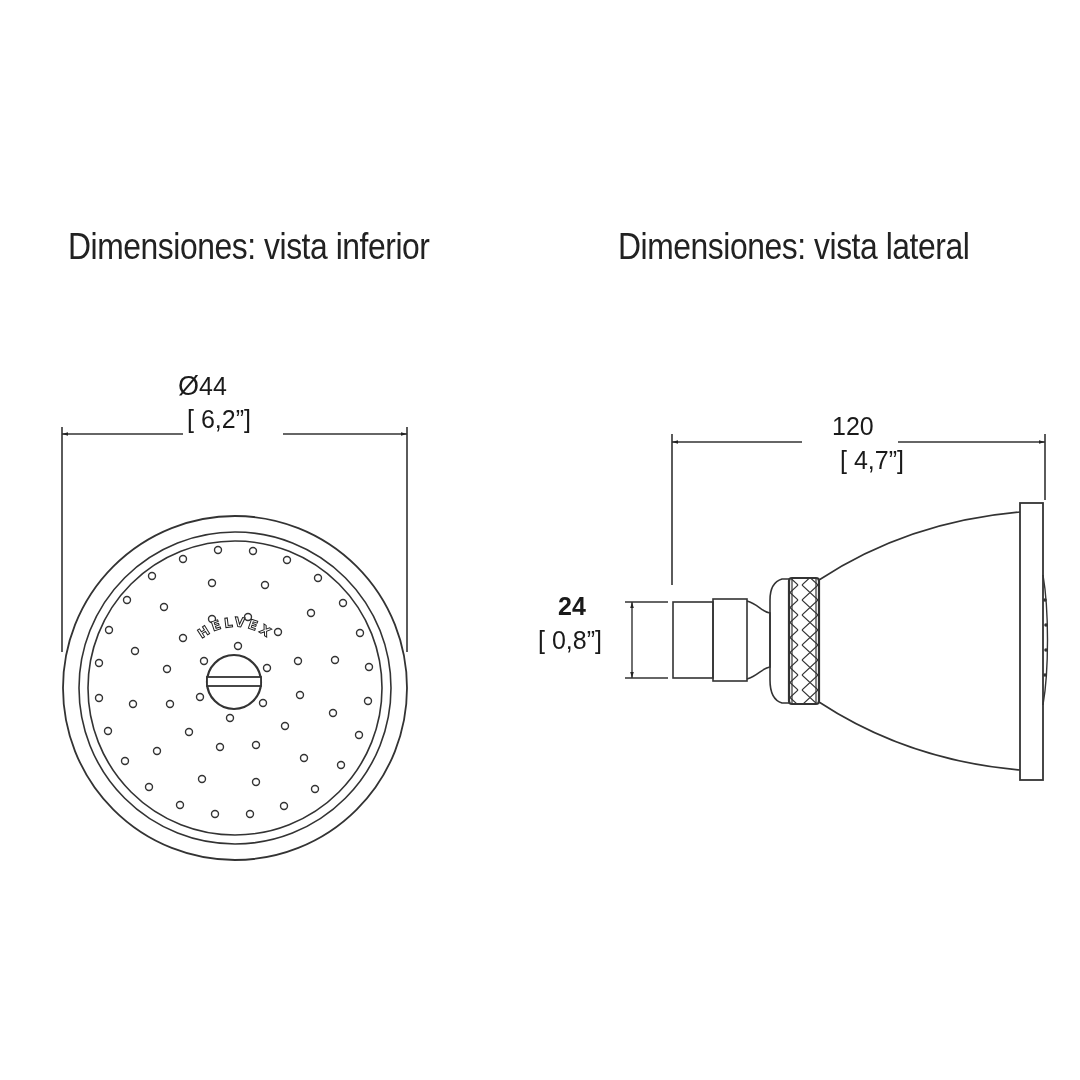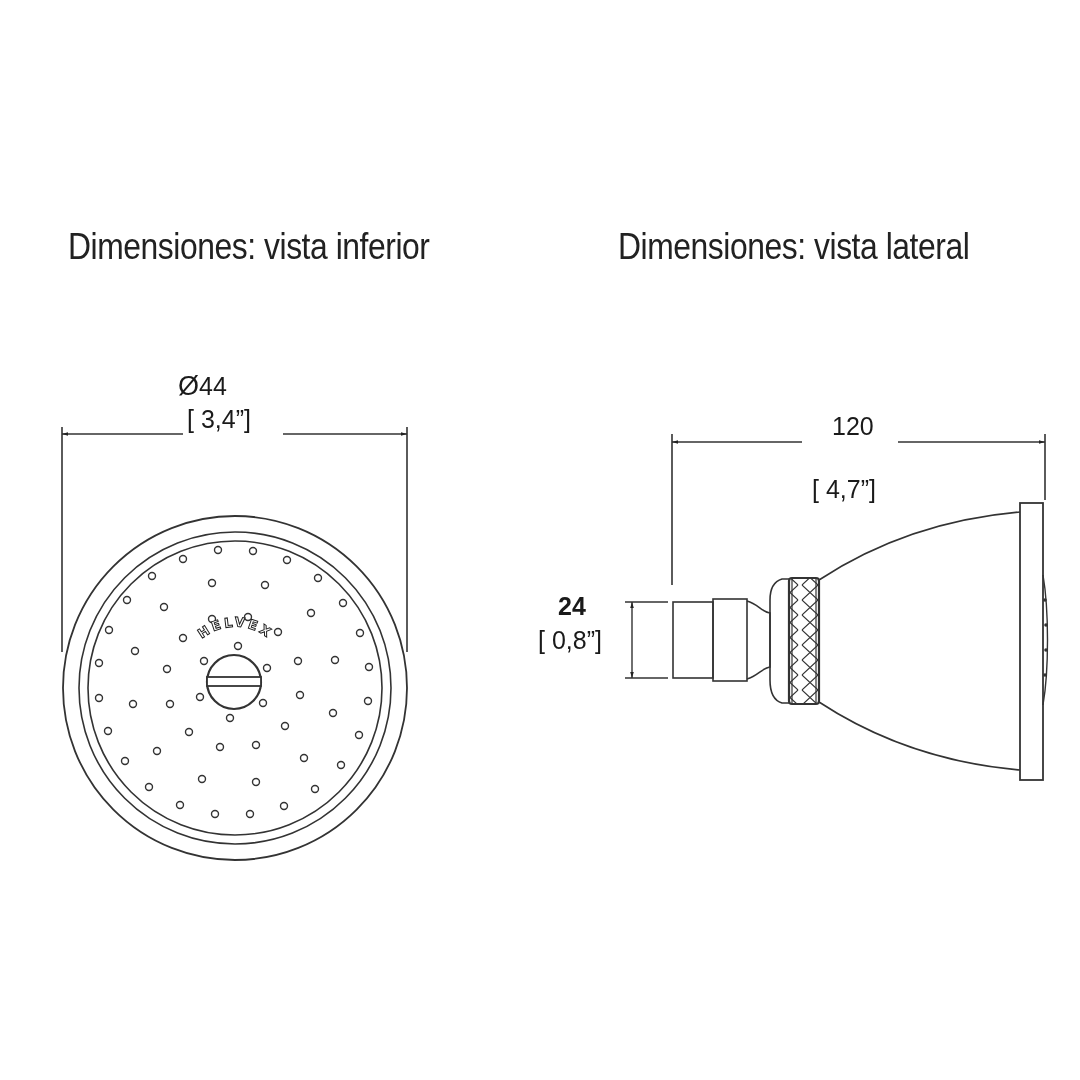--- a/index.html
+++ b/index.html
@@ -21,7 +21,7 @@
 <div class="dim" style="left:178px; top:372px;">
   <span style="font-size:27px;">Ø</span><span>44</span>
 </div>
-<div class="dim" style="left:187px; top:405px;">[ 3,4”]</div>
+<div class="dim" style="left:187px; top:405px;">[ 6,2”]</div>
 
 <div class="dim" style="left:832px; top:412px;">120</div>
 <div class="dim" style="left:812px; top:446px;margin-top:29px;">[ 4,7”]</div>

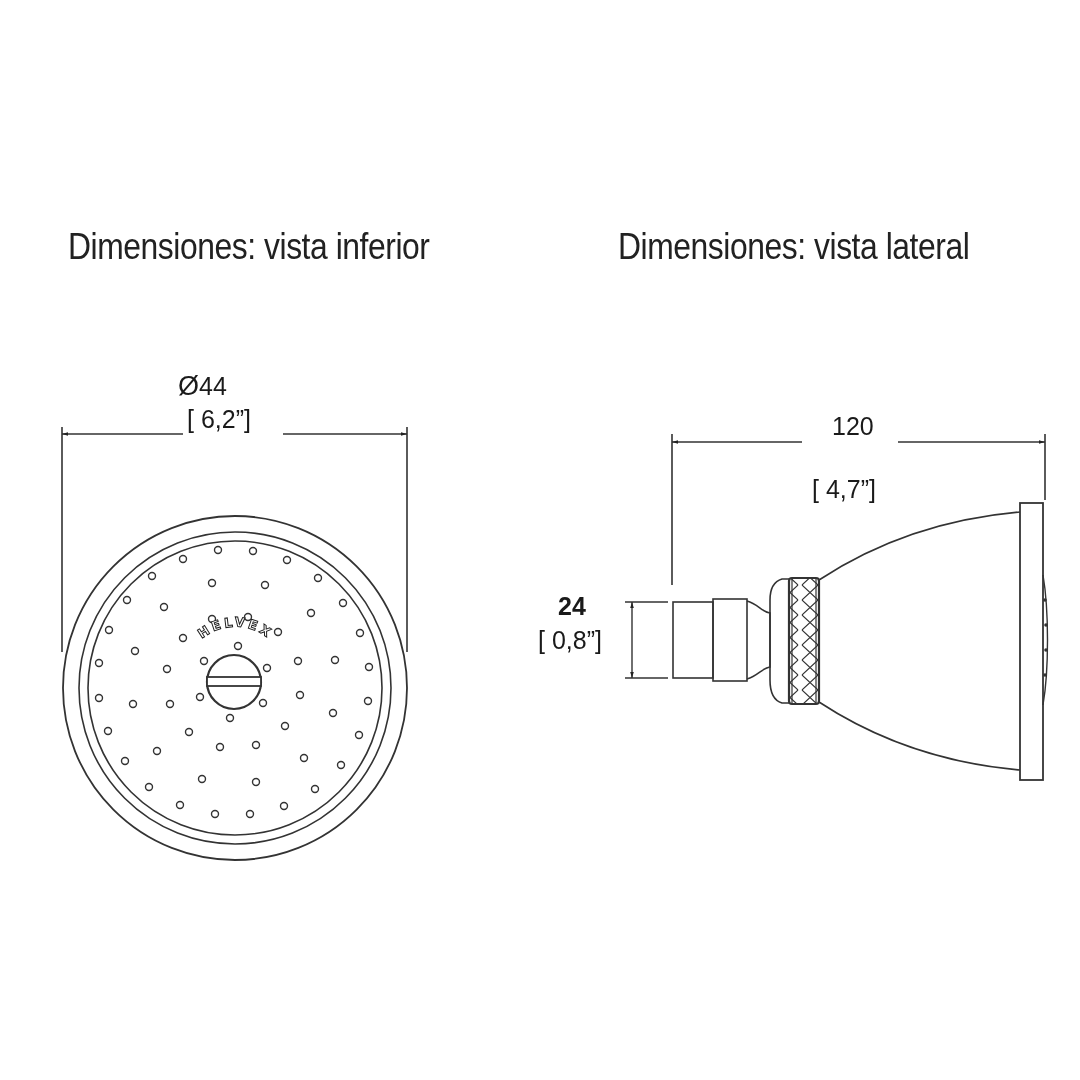--- a/index.html
+++ b/index.html
@@ -24,7 +24,7 @@
 <div class="dim" style="left:187px; top:405px;">[ 6,2”]</div>
 
 <div class="dim" style="left:832px; top:412px;">120</div>
-<div class="dim" style="left:812px; top:446px;margin-top:29px;">[ 4,7”]</div>
+<div class="dim" style="left:840px; top:446px;">[ 4,7”]</div>
 <div class="dim" style="left:558px; top:592px;font-weight:bold;">24</div>
 <div class="dim" style="left:538px; top:626px;">[ 0,8”]</div>
 

